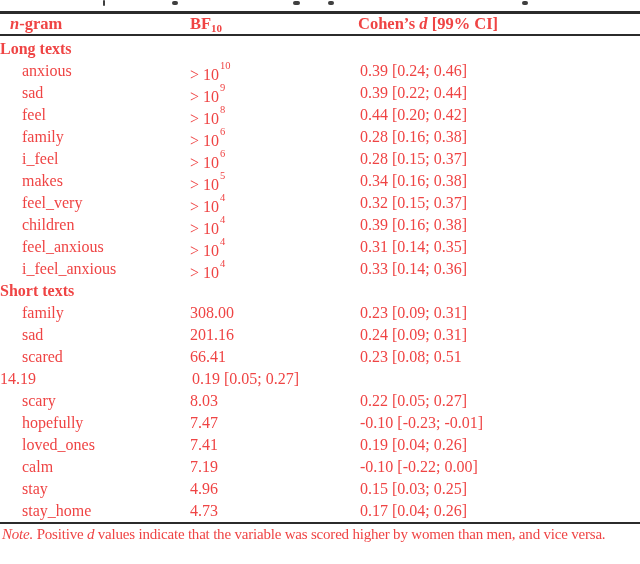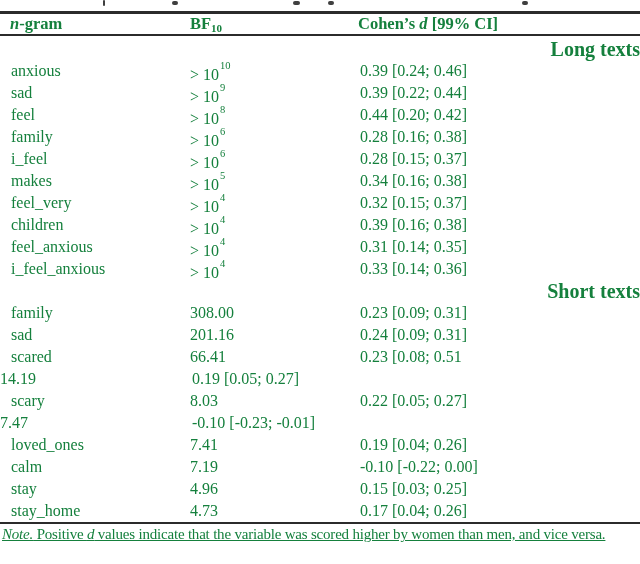--- a/index.html
+++ b/index.html
@@ -10,7 +10,7 @@
     background: #ffffff;
     overflow: hidden;
     font-family: "Liberation Serif", serif;
-    color: #15803d;
+    color: #ef4444;
     border-radius: 9px;
   }
   

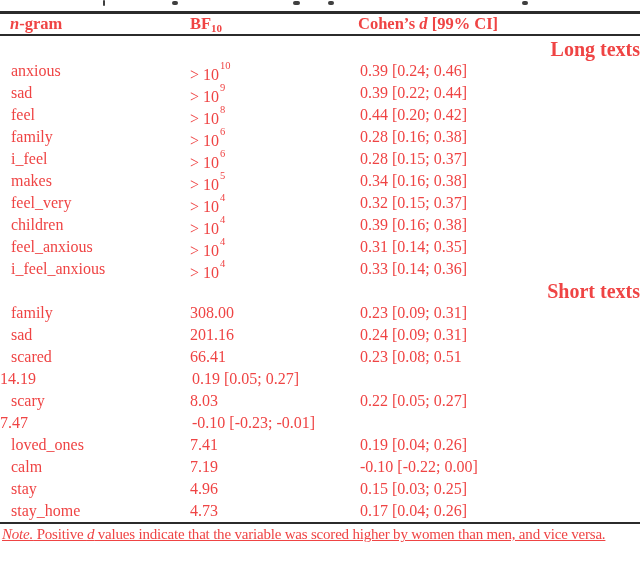--- a/index.html
+++ b/index.html
@@ -55,7 +55,7 @@
     width: 640px;
   }
   .line { height: 22px; line-height: 22px; font-size: 16px; }
-  .section-row { text-align: right; font-weight: bold; font-size: 20px; }
+  .section-row { text-align: left; font-weight: bold; font-size: 16px; }
   .tr {
     display: grid;
     grid-template-columns: 190px 168px 1fr;

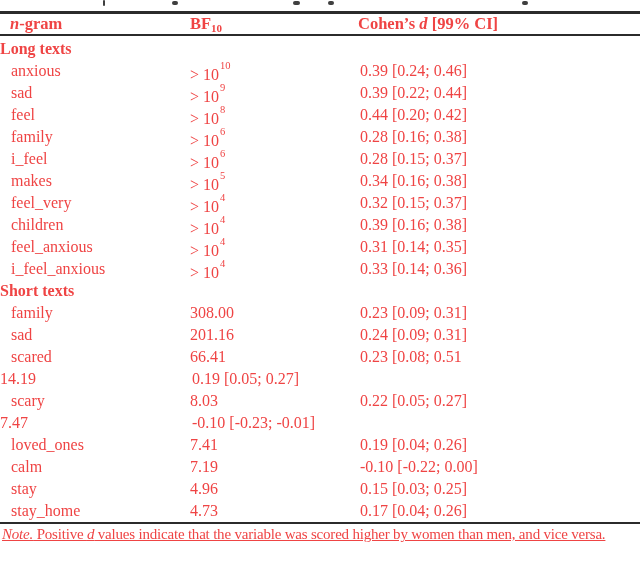--- a/index.html
+++ b/index.html
@@ -60,7 +60,7 @@
     display: grid;
     grid-template-columns: 190px 168px 1fr;
   }
-  .td-ngram { padding-left: 11px; white-space: nowrap; }
+  .td-ngram { padding-left: 22px; white-space: nowrap; }
   .td-bf    { white-space: nowrap; }
   .td-d     { padding-left: 2px; white-space: nowrap; }
   .bf-sup {

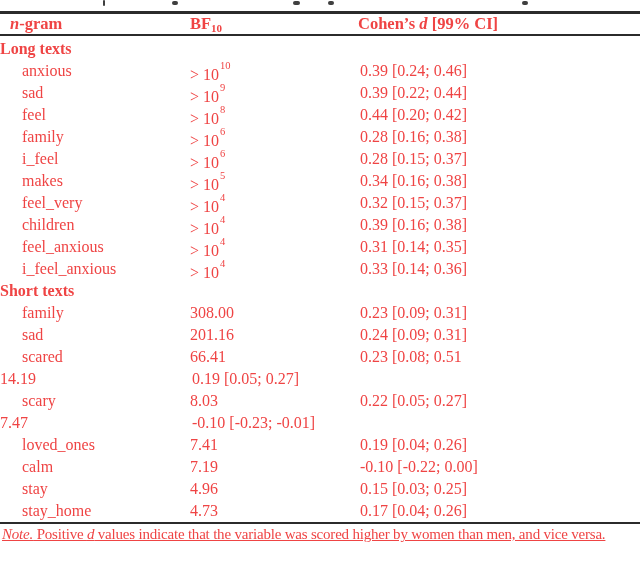--- a/index.html
+++ b/index.html
@@ -181,6 +181,7 @@
     <div class="td-d">0.22 [0.05; 0.27]</div>
   </div>
       <div class="line tr">
+    <div class="td-ngram">hopefully</div>
     <div class="td-bf"><span class="bf-base">7.47</span></div>
     <div class="td-d">-0.10 [-0.23; -0.01]</div>
   </div>

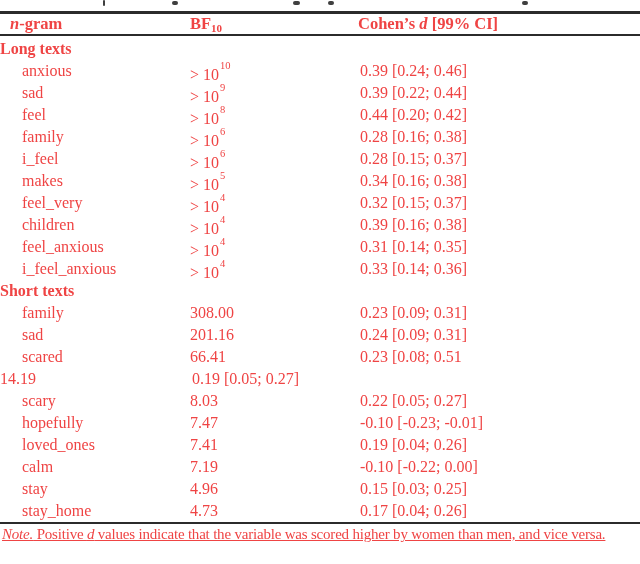--- a/index.html
+++ b/index.html
@@ -78,7 +78,6 @@
     font-size: 15px;
     line-height: 21px;
     letter-spacing: -0.2px;
-    text-decoration: underline;
   }
   .it { font-style: italic; }
 </style>

